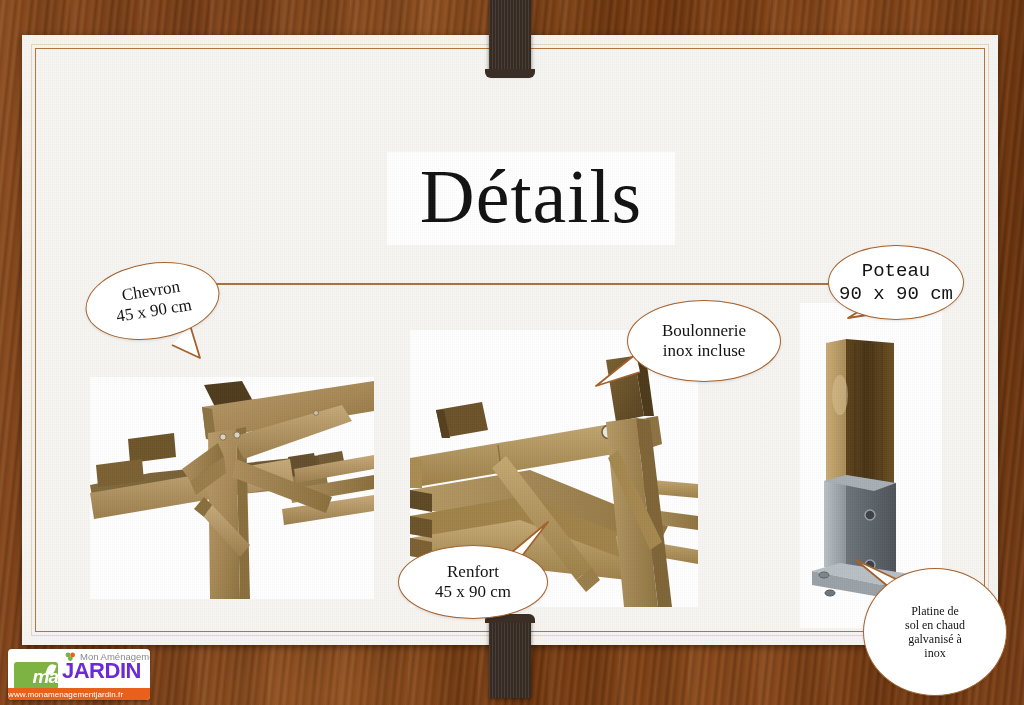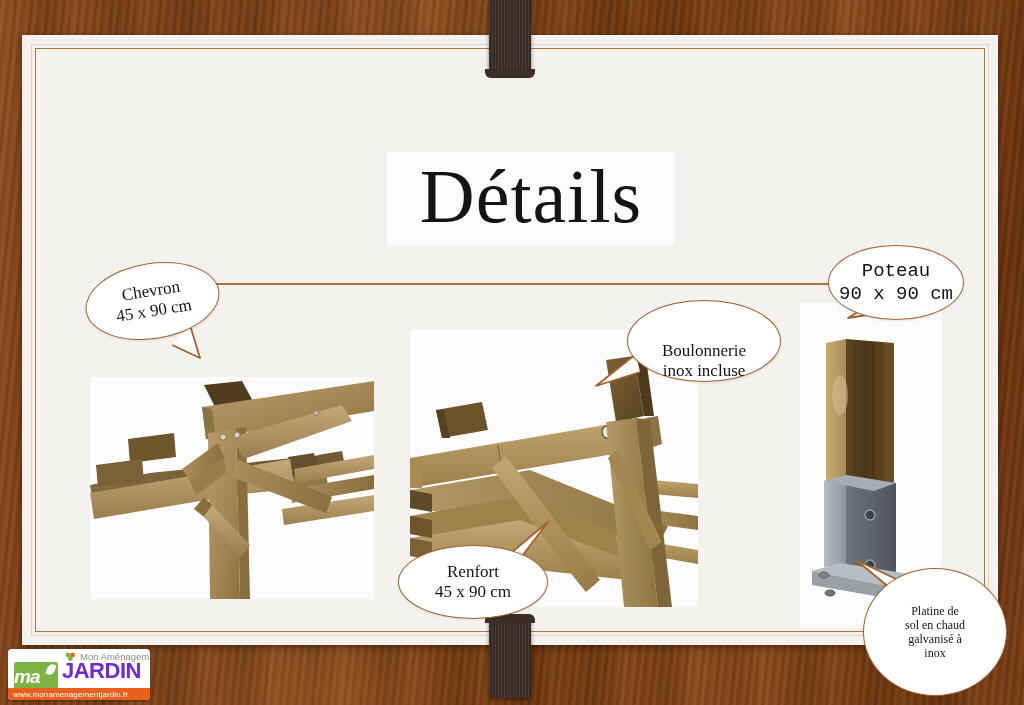--- a/index.html
+++ b/index.html
@@ -111,7 +111,7 @@
 
   #bubble-chevron{left:85px;top:263px;width:133px;height:74px;font-size:17px;
      transform:rotate(-9deg);}
-  #bubble-boulonnerie{left:627px;top:300px;width:152px;height:80px;font-size:17px;justify-content:flex-end;}
+  #bubble-boulonnerie{left:627px;top:300px;width:152px;height:80px;font-size:17px;}
   #bubble-poteau{left:828px;top:245px;width:134px;height:73px;font-size:19px;font-family:Liberation Mono, monospace;}
   #bubble-renfort{left:398px;top:545px;width:148px;height:72px;font-size:17px;}
   #bubble-platine{left:863px;top:568px;width:142px;height:126px;font-size:12px;}

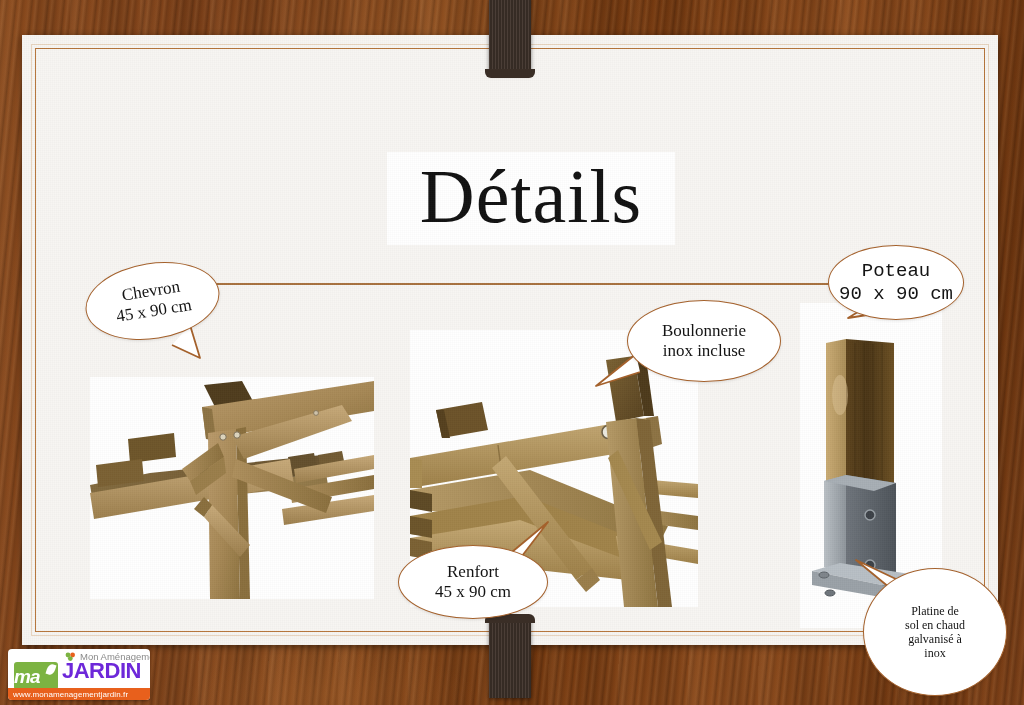--- a/index.html
+++ b/index.html
@@ -126,7 +126,7 @@
   #logo-mark{
     position:absolute;left:6px;top:13px;width:44px;height:28px;
     background:#7cb342;border-radius:3px;
-    display:flex;align-items:center;justify-content:flex-start;
+    display:flex;align-items:center;justify-content:flex-end;
   }
   #logo-mark-text{
     color:#ffffff;font-size:19px;font-weight:bold;font-style:italic;

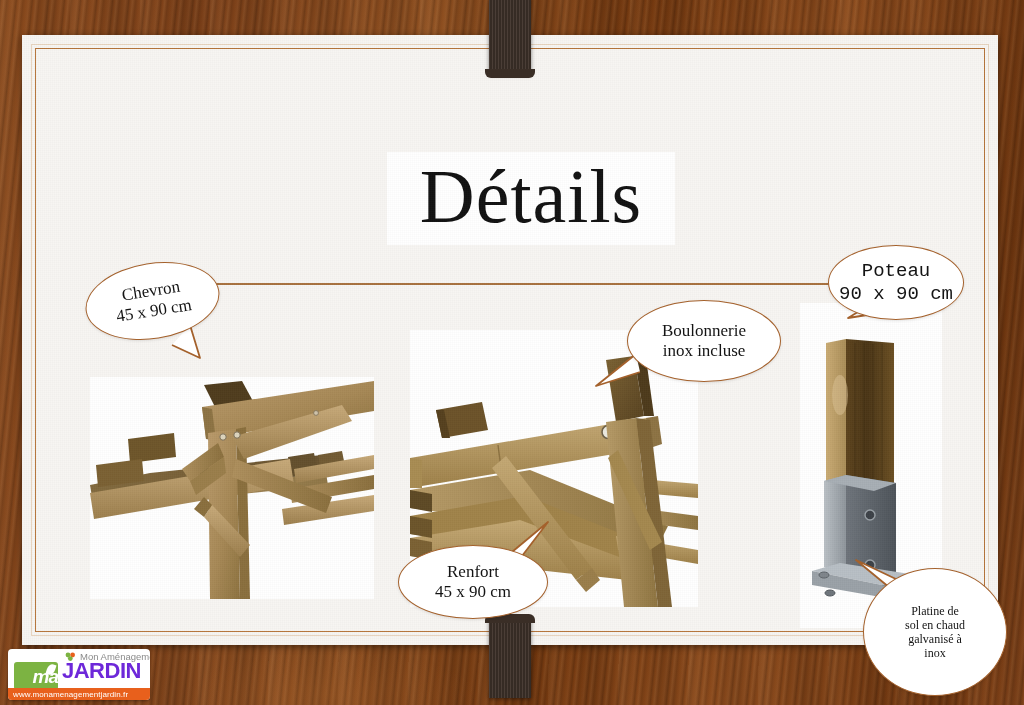--- a/index.html
+++ b/index.html
@@ -153,7 +153,7 @@
     display:flex;align-items:center;
   }
   #logo-url{
-    color:#ffffff;font-size:8px;padding-left:5px;letter-spacing:0.1px;
+    color:#ffffff;font-size:8px;letter-spacing:0.1px;
     font-family:"Liberation Sans", sans-serif;white-space:nowrap;
   }
 </style>

